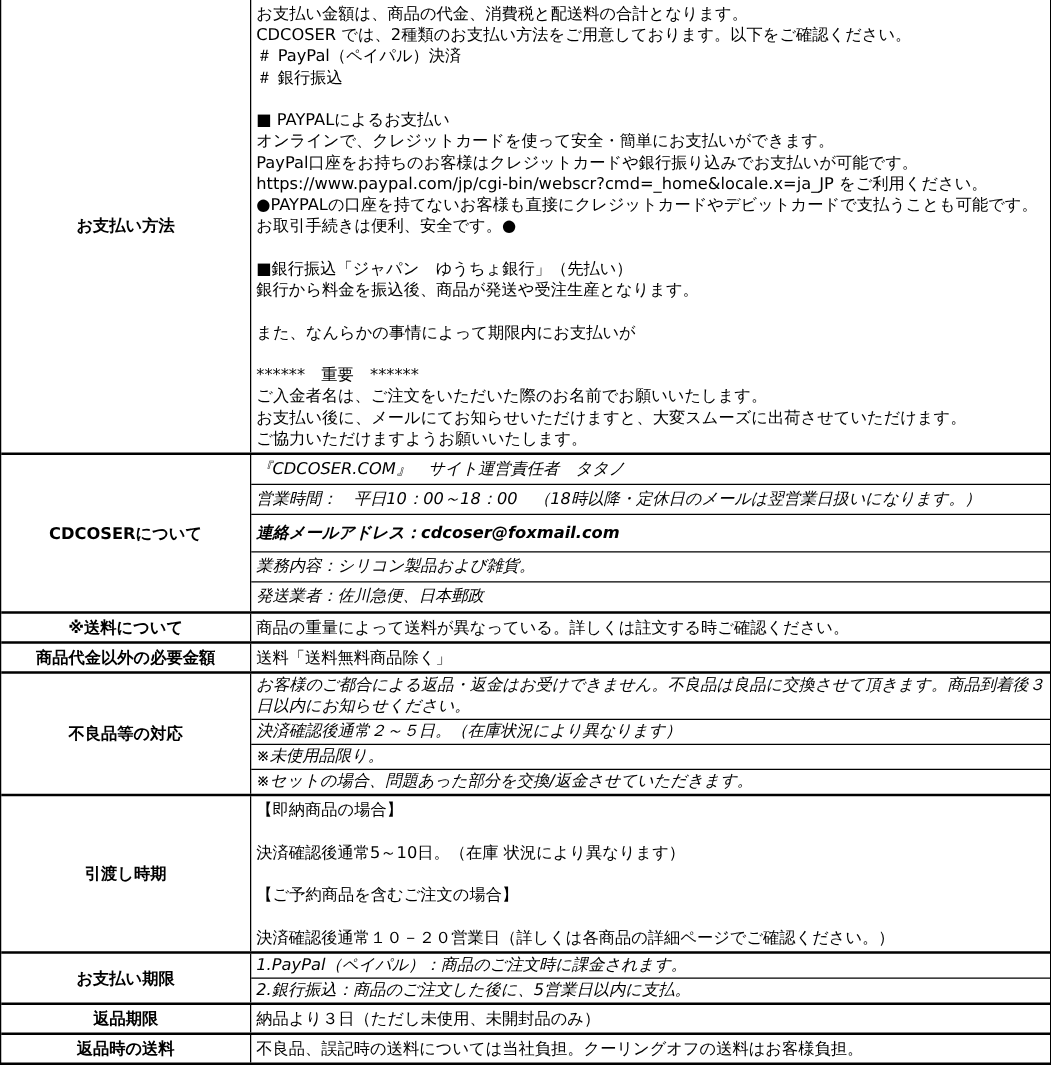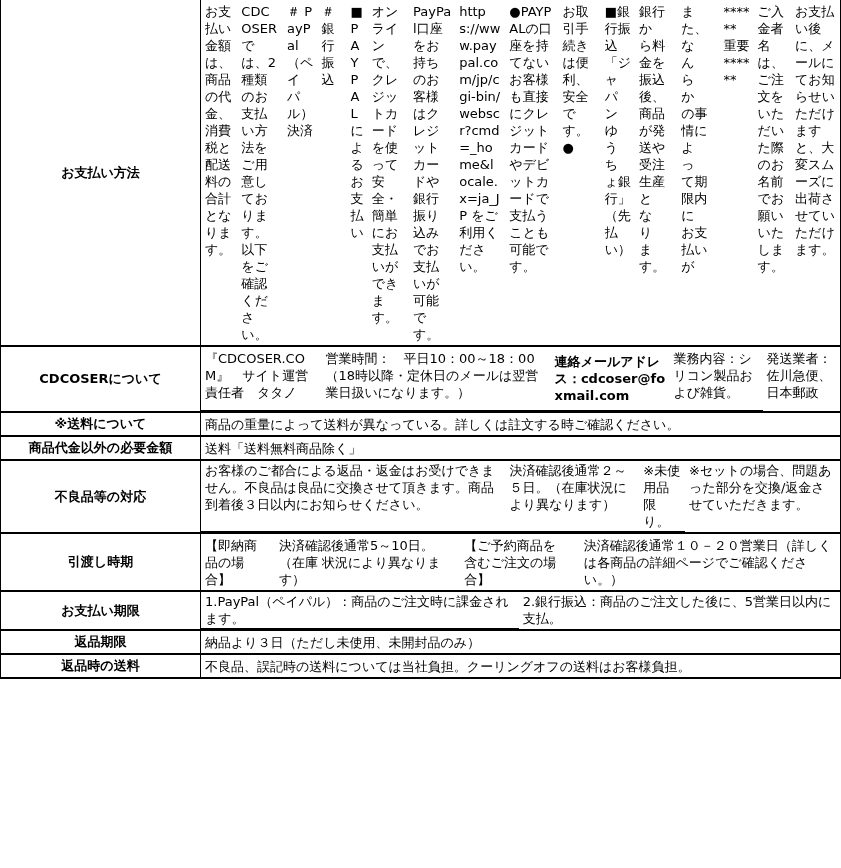--- a/index.html
+++ b/index.html
@@ -31,7 +31,7 @@
     padding: 2px 6px;
     border-right: 1px solid #000;
   }
-  .content { flex: 1 1 auto; min-width: 0; display: flex; flex-direction: row; }
+  .content { flex: 1 1 auto; min-width: 0; display: flex; flex-direction: column; justify-content: center; }
   .content.pad { padding: 3px 0 2px 0; }
   .line {
     min-height: 17px;

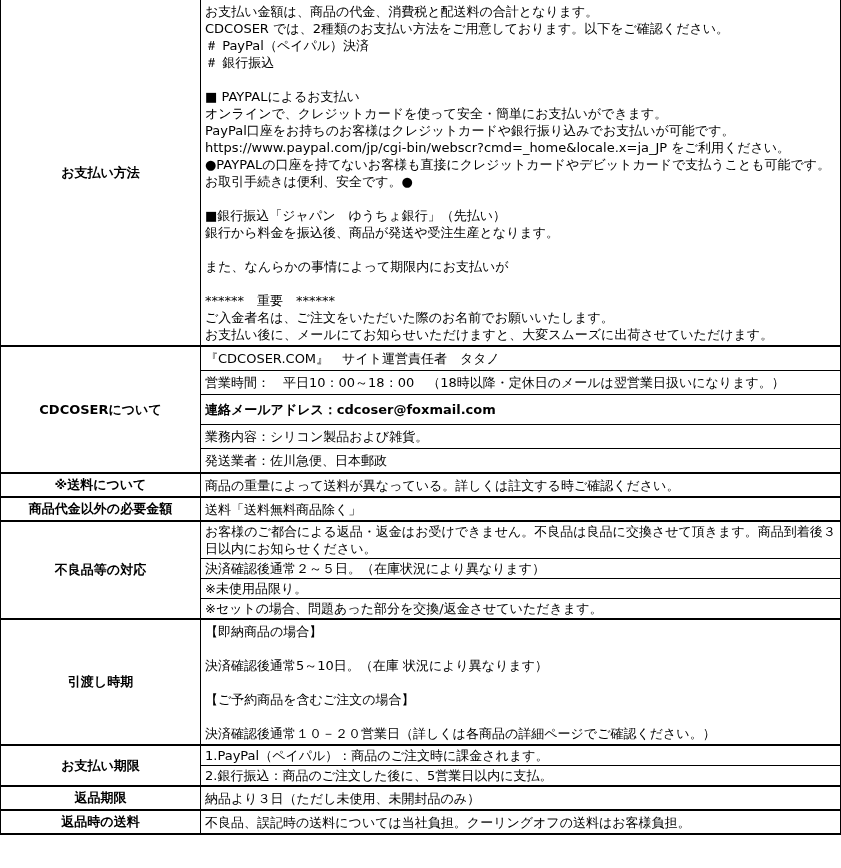--- a/index.html
+++ b/index.html
@@ -77,6 +77,7 @@
       <div class="line">******　重要　******</div>
       <div class="line">ご入金者名は、ご注文をいただいた際のお名前でお願いいたします。</div>
       <div class="line">お支払い後に、メールにてお知らせいただけますと、大変スムーズに出荷させていただけます。</div>
+      <div class="line">ご協力いただけますようお願いいたします。</div>
     </div>
   </div>
 

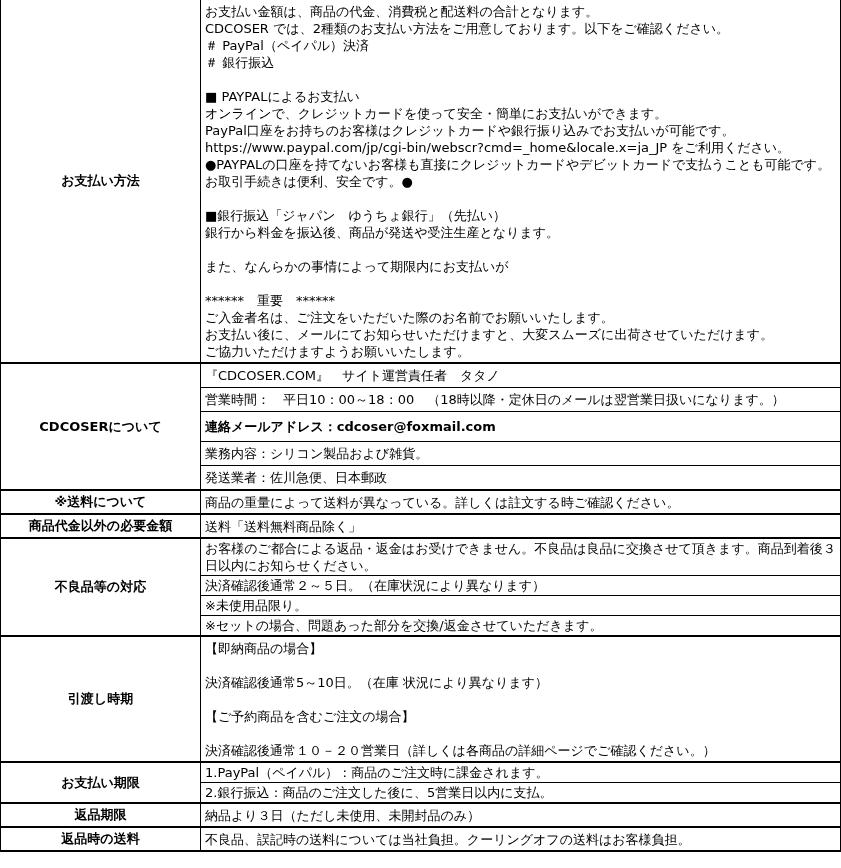--- a/index.html
+++ b/index.html
@@ -44,6 +44,7 @@
     line-height: 17px;
     border-bottom: 1px solid #000;
     word-break: break-all;
+    font-style: italic;
   }
   .subrow:last-child { border-bottom: none; }
   .subrow.tight { padding: 1px 4px; }

